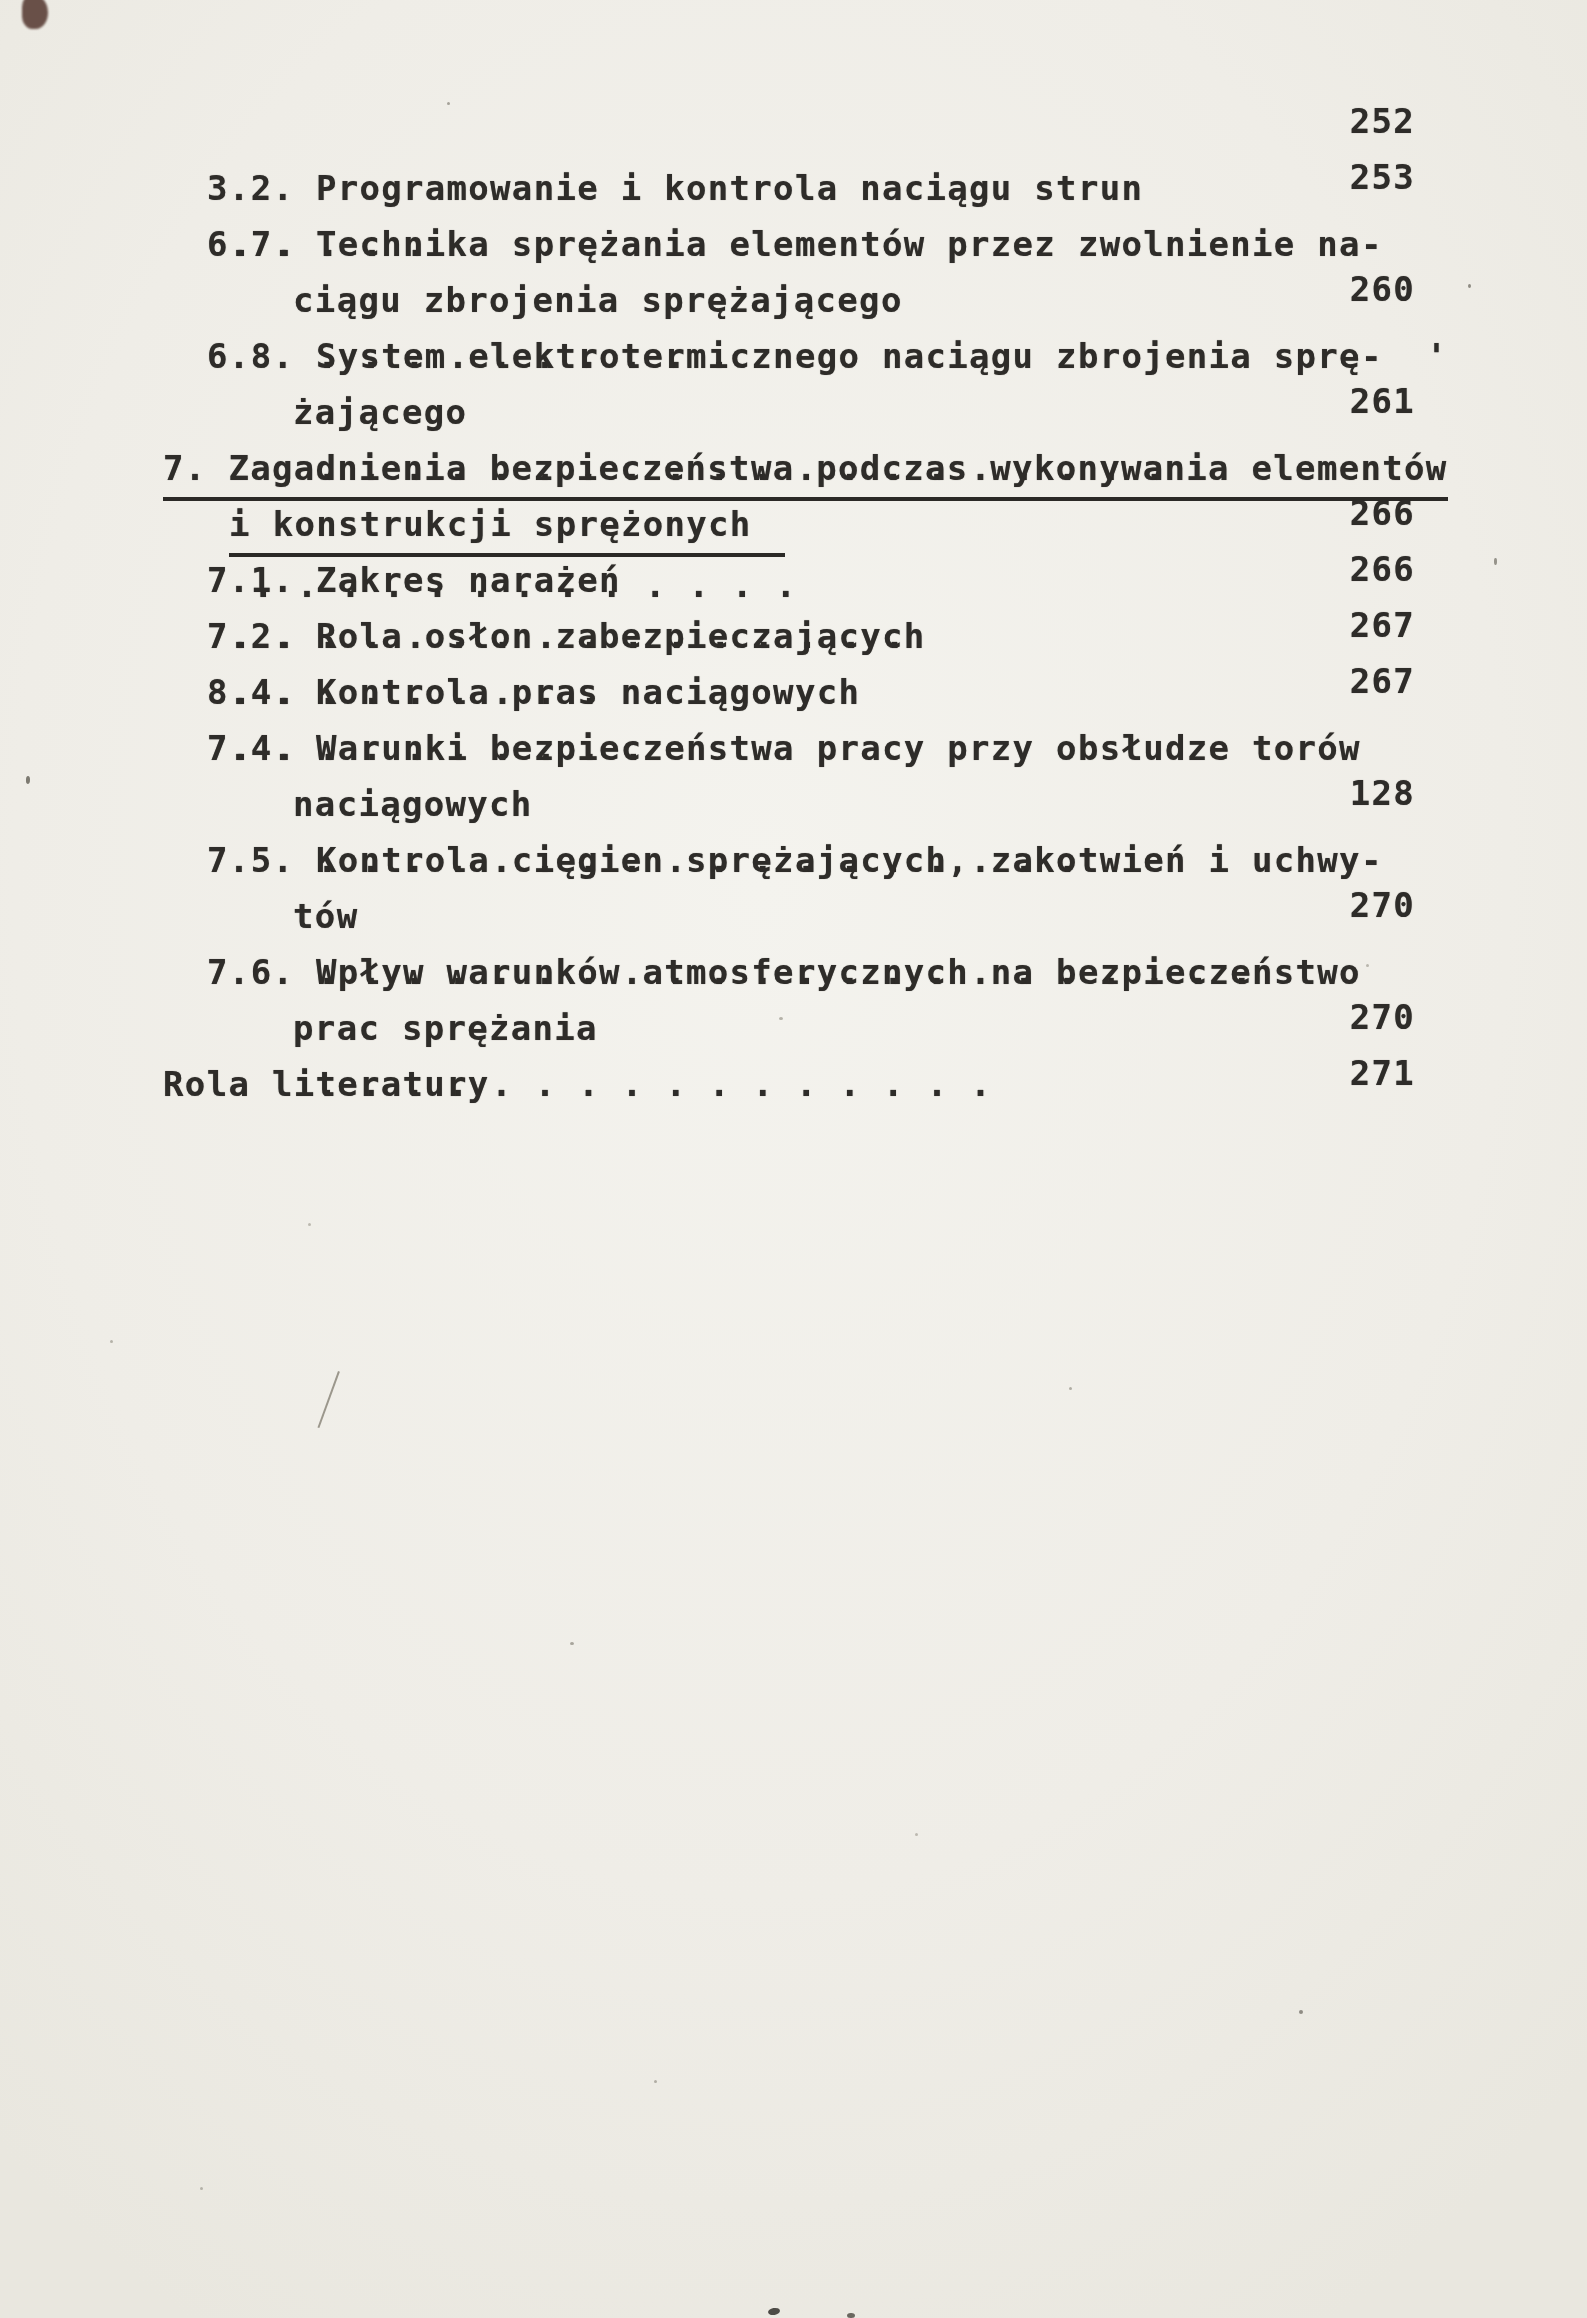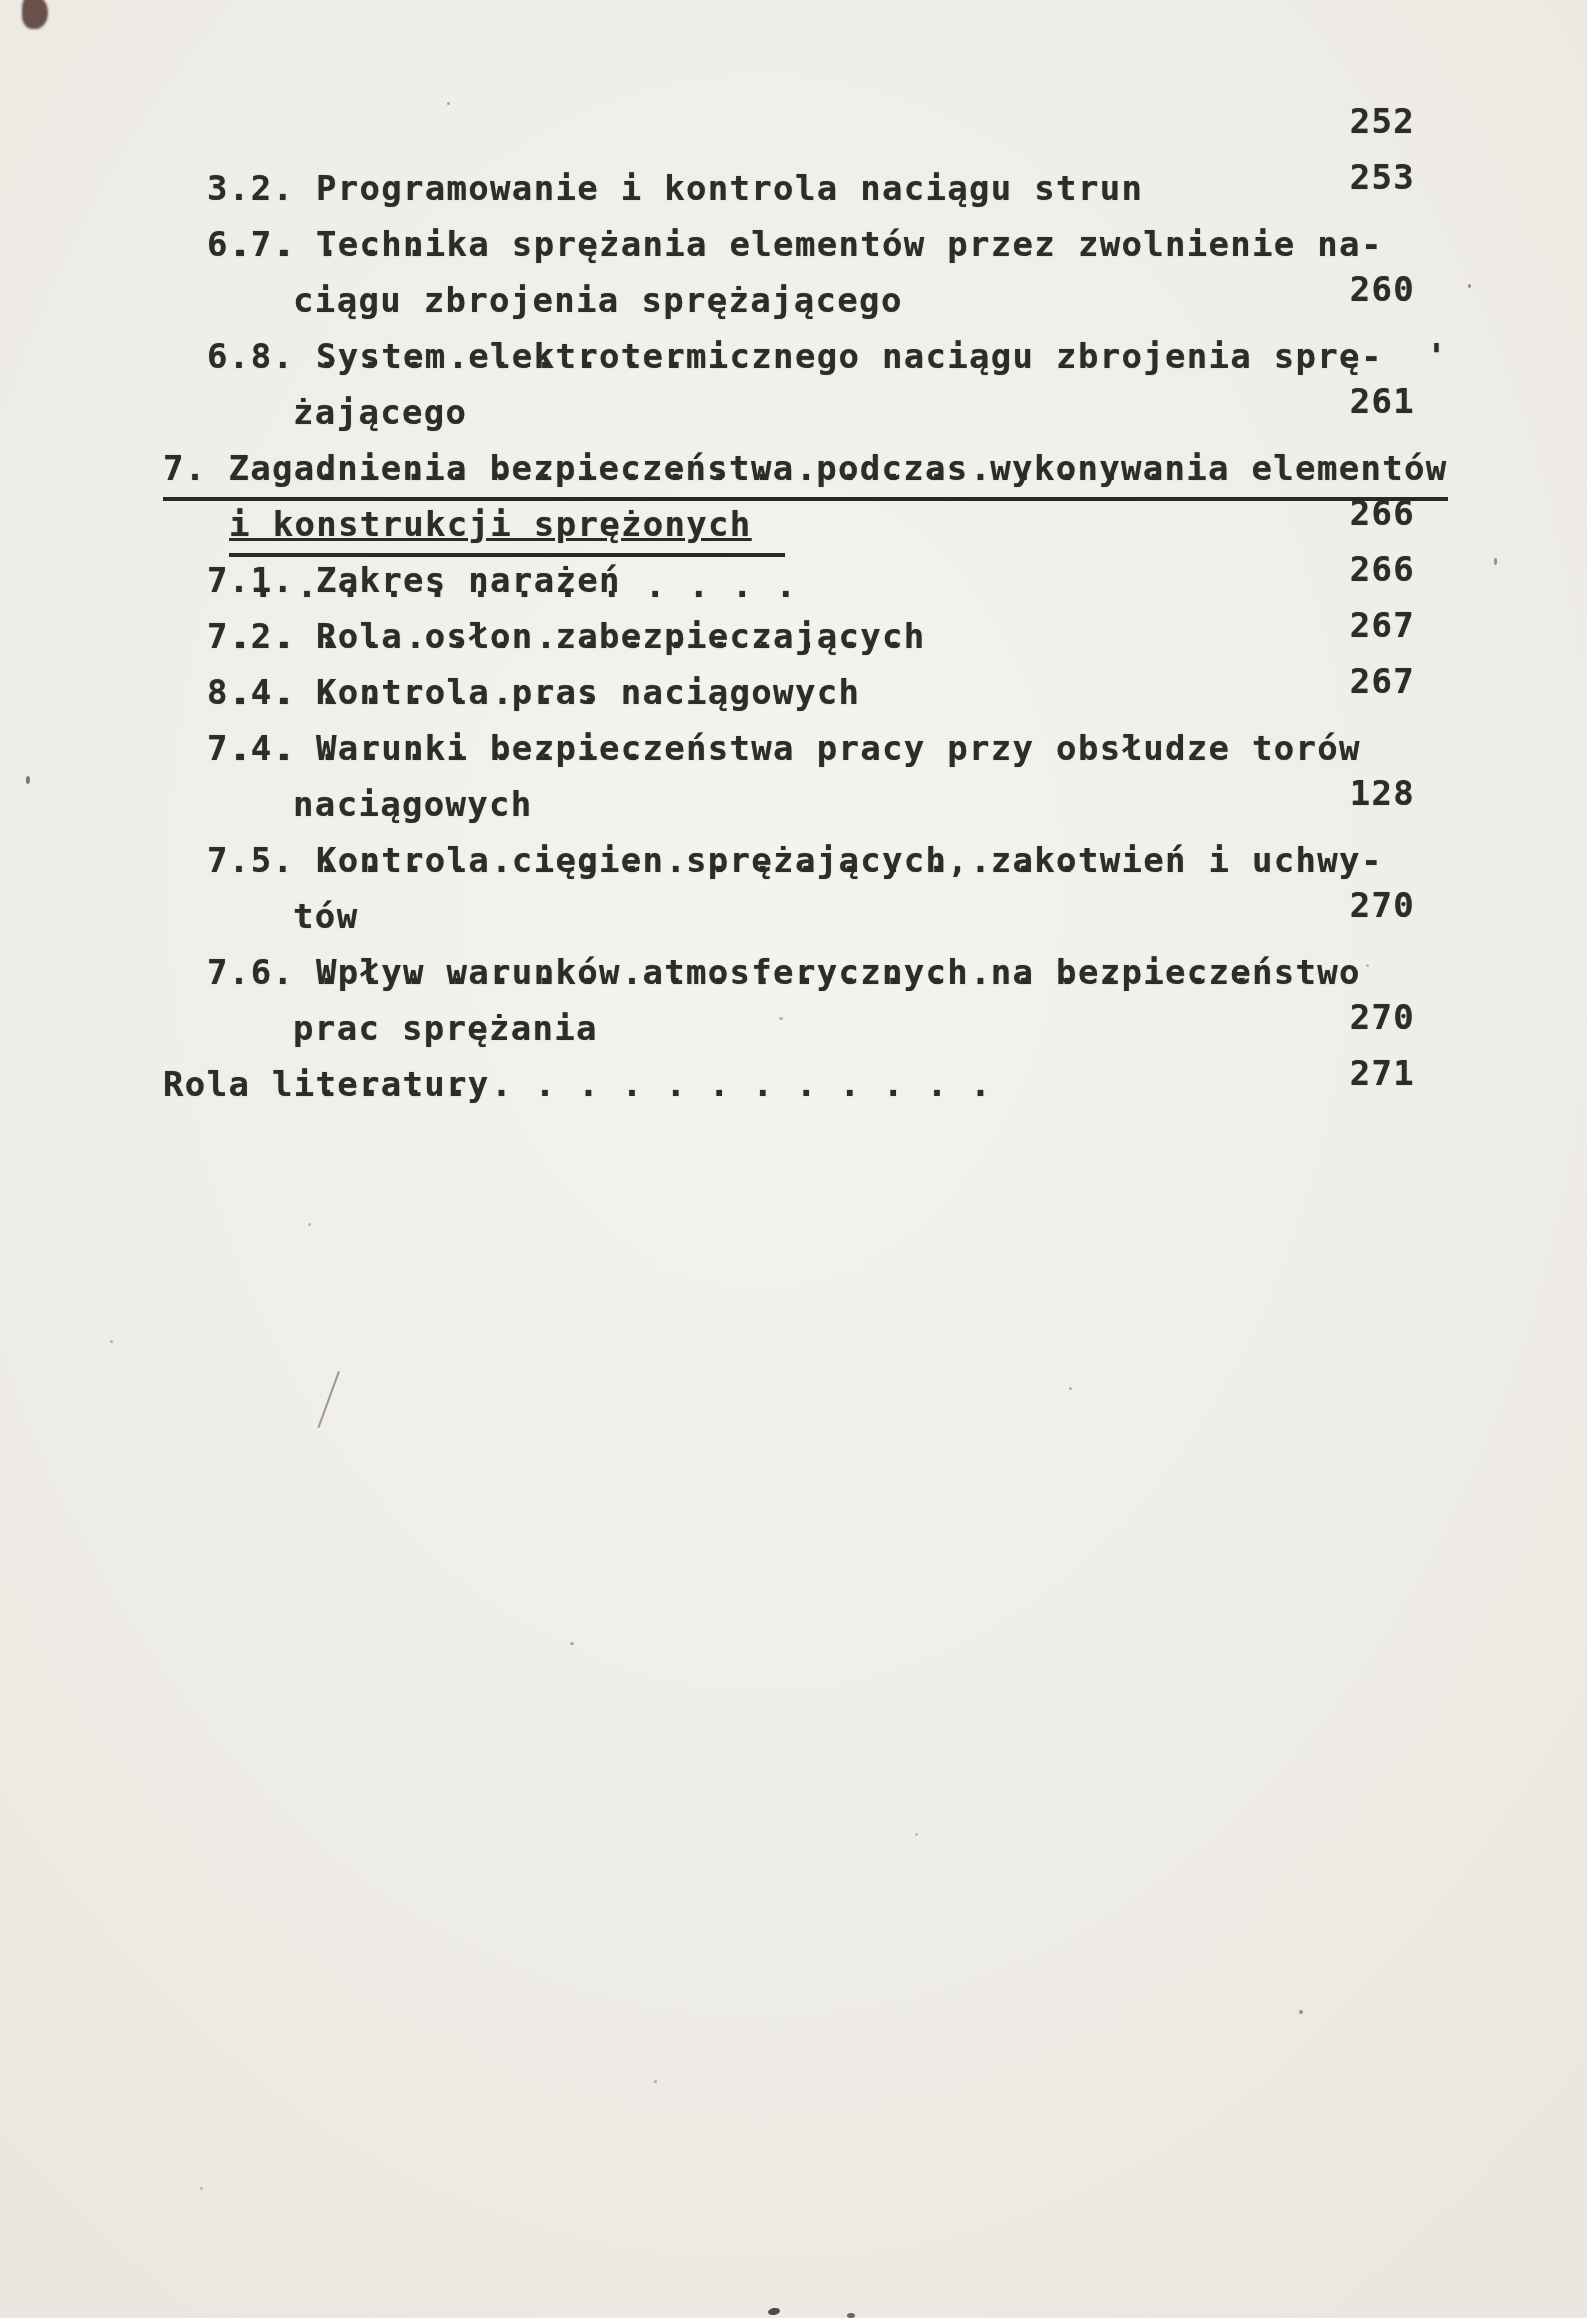--- a/index.html
+++ b/index.html
@@ -51,7 +51,7 @@
     line-height: 45px;
     text-align: center;
   }
-  .ul-overhang { padding-right: 33px; text-decoration: underline; }
+  .ul-overhang { padding-right: 33px; }
   
   .speck {
     position: absolute;

